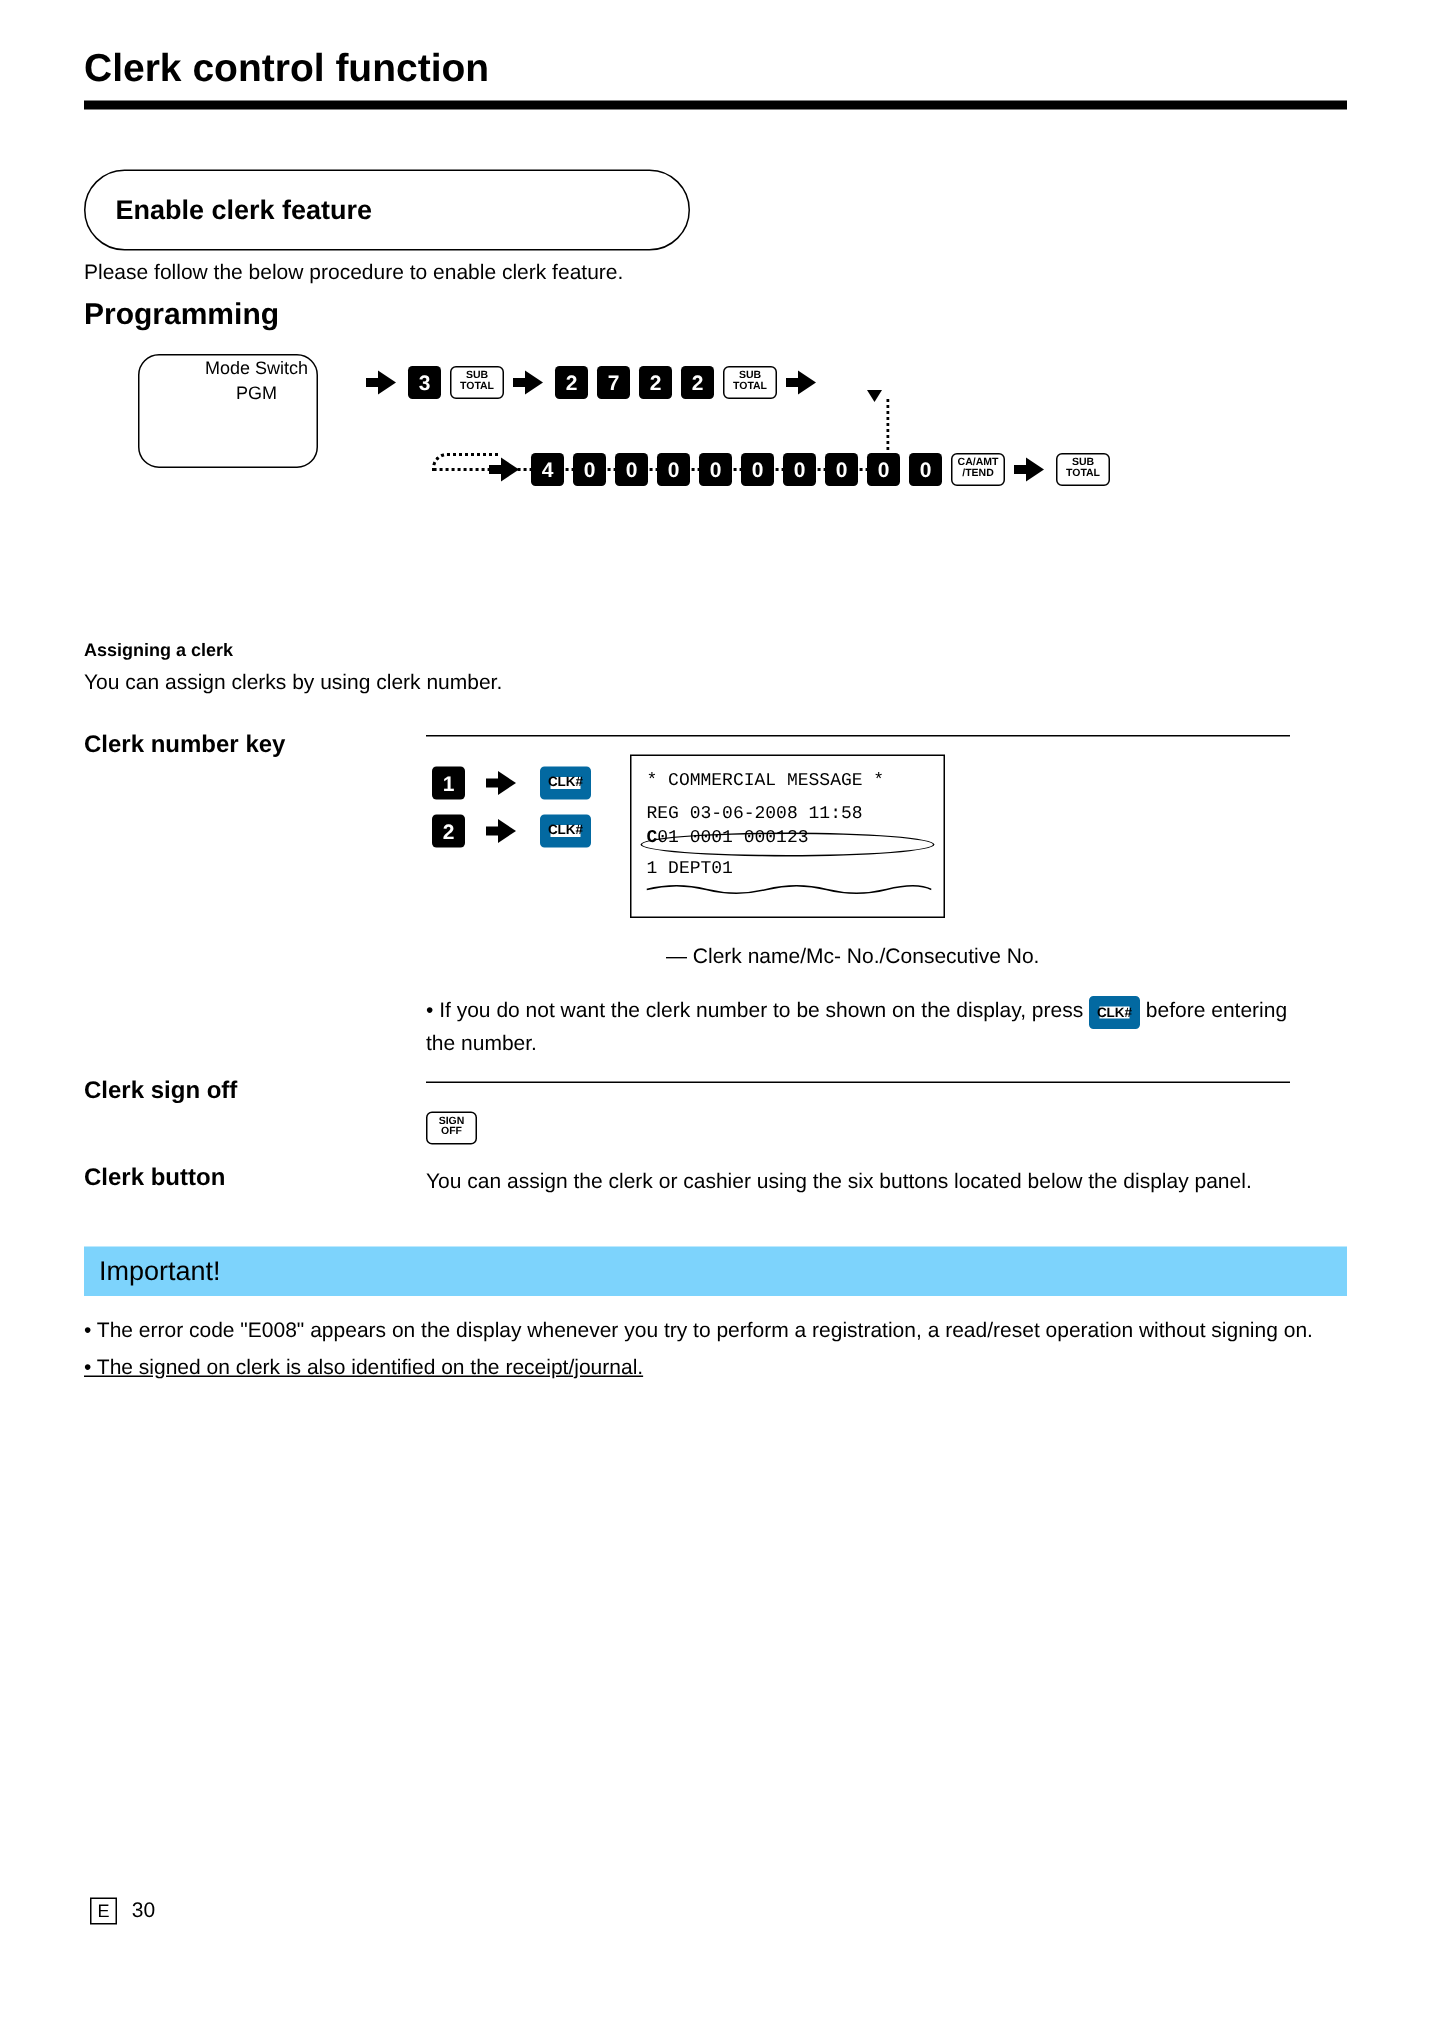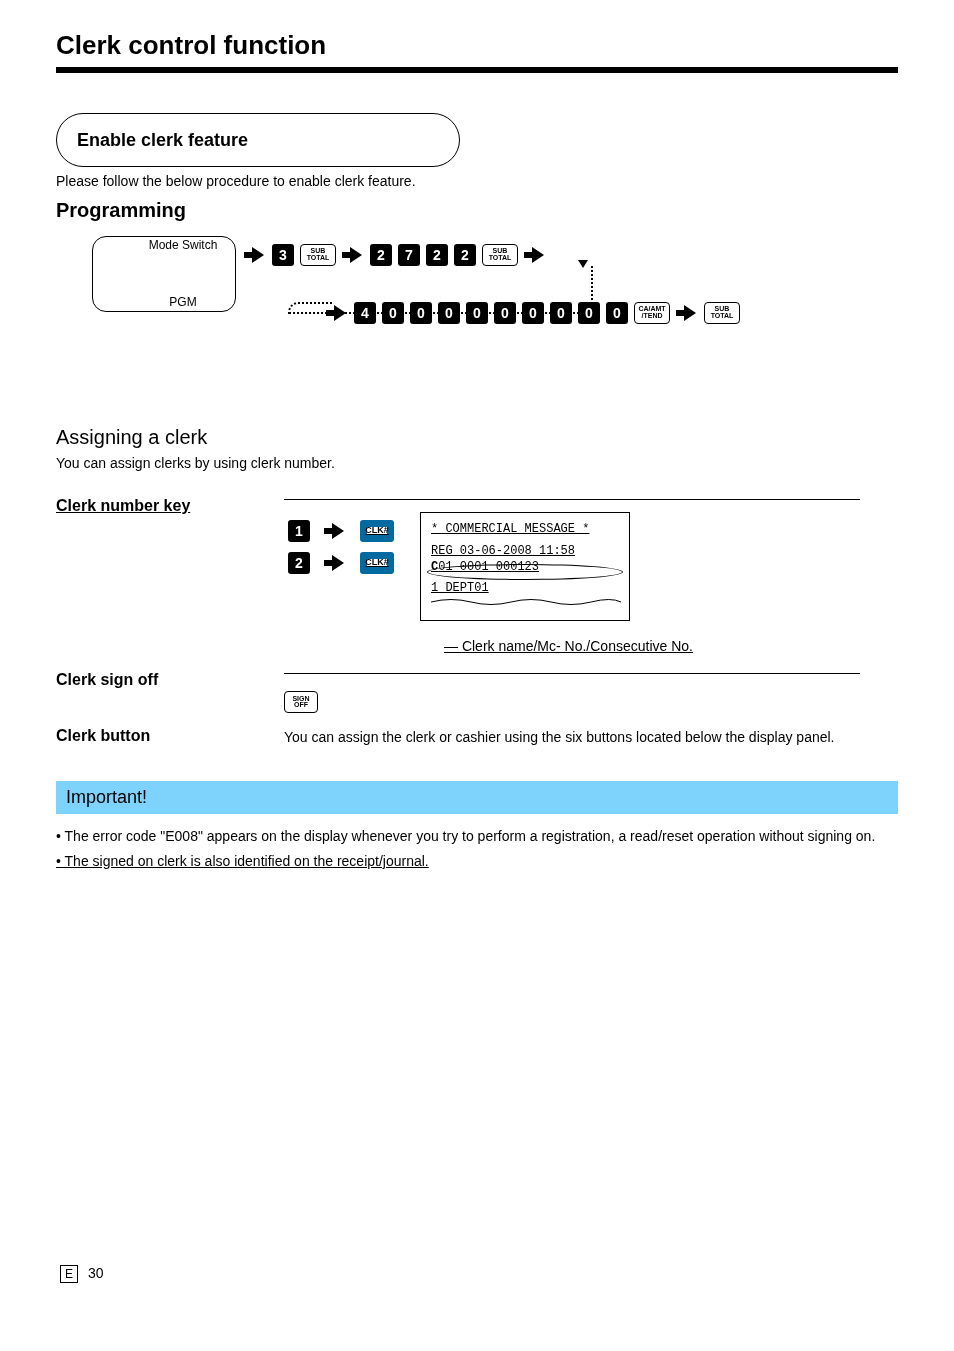--- a/index.html
+++ b/index.html
@@ -53,12 +53,12 @@
       top: 0;
       border: 1px solid #000;
       border-radius: 14px;
-      width: 144px;
+      width: 120px;
       height: 76px;
       display: flex;
       flex-direction: column;
       align-items: center;
-      justify-content: space-between;
+      justify-content: flex-start;
       font-size: 12px;
       line-height: 1.4;
       text-align: center;

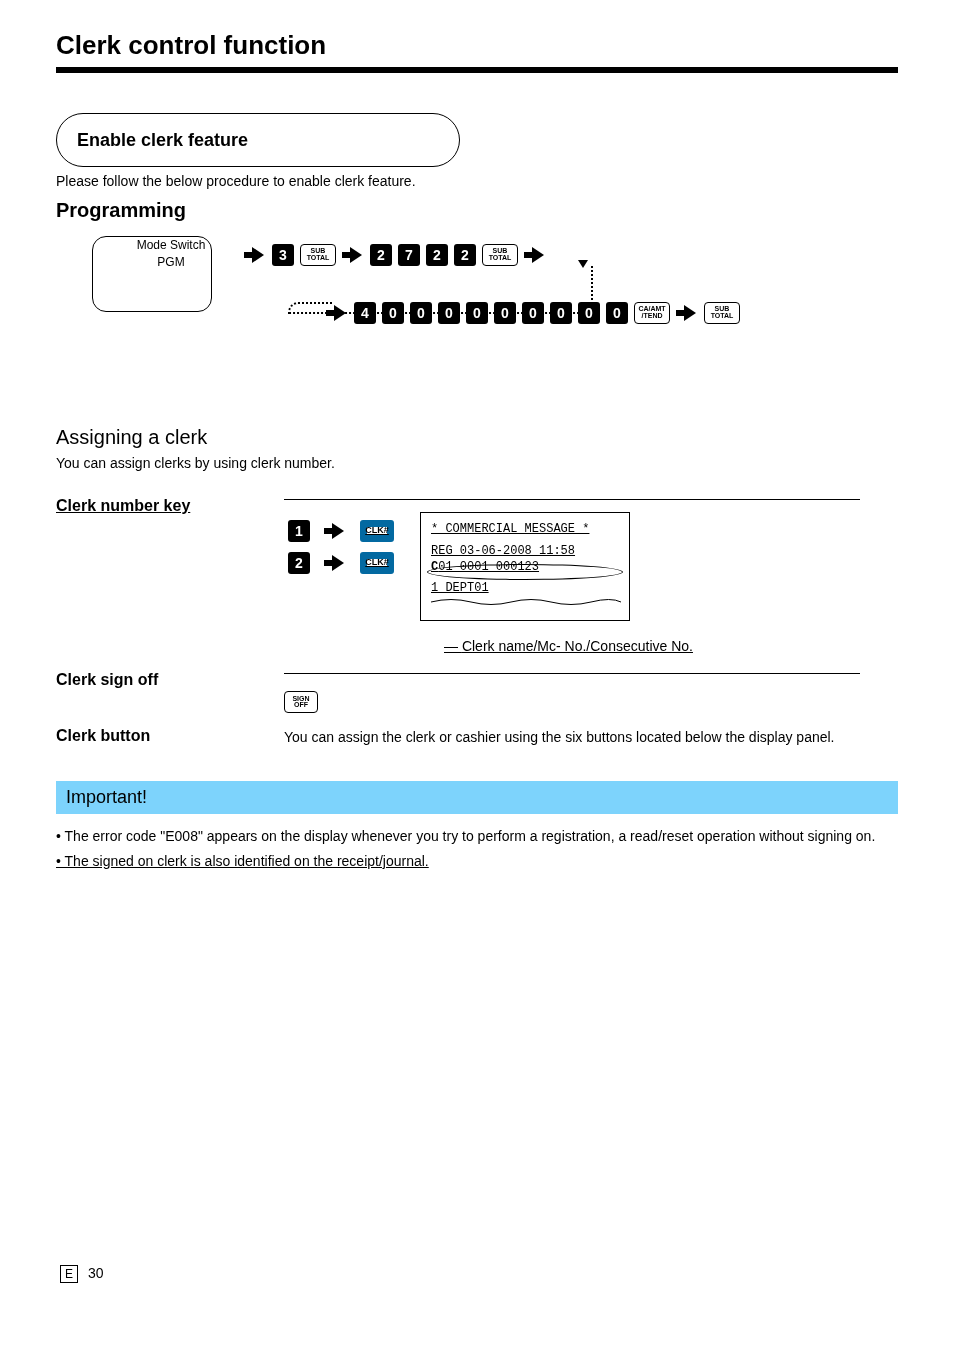--- a/index.html
+++ b/index.html
@@ -122,8 +122,8 @@
       border-top: 8px solid #000;
     }
     .subheading2 {
-      font-size: 20px;
-      font-weight: normal;
+      font-size: 12px;
+      font-weight: bold;
       margin-top: 30px;
     }
     .sub-rule {

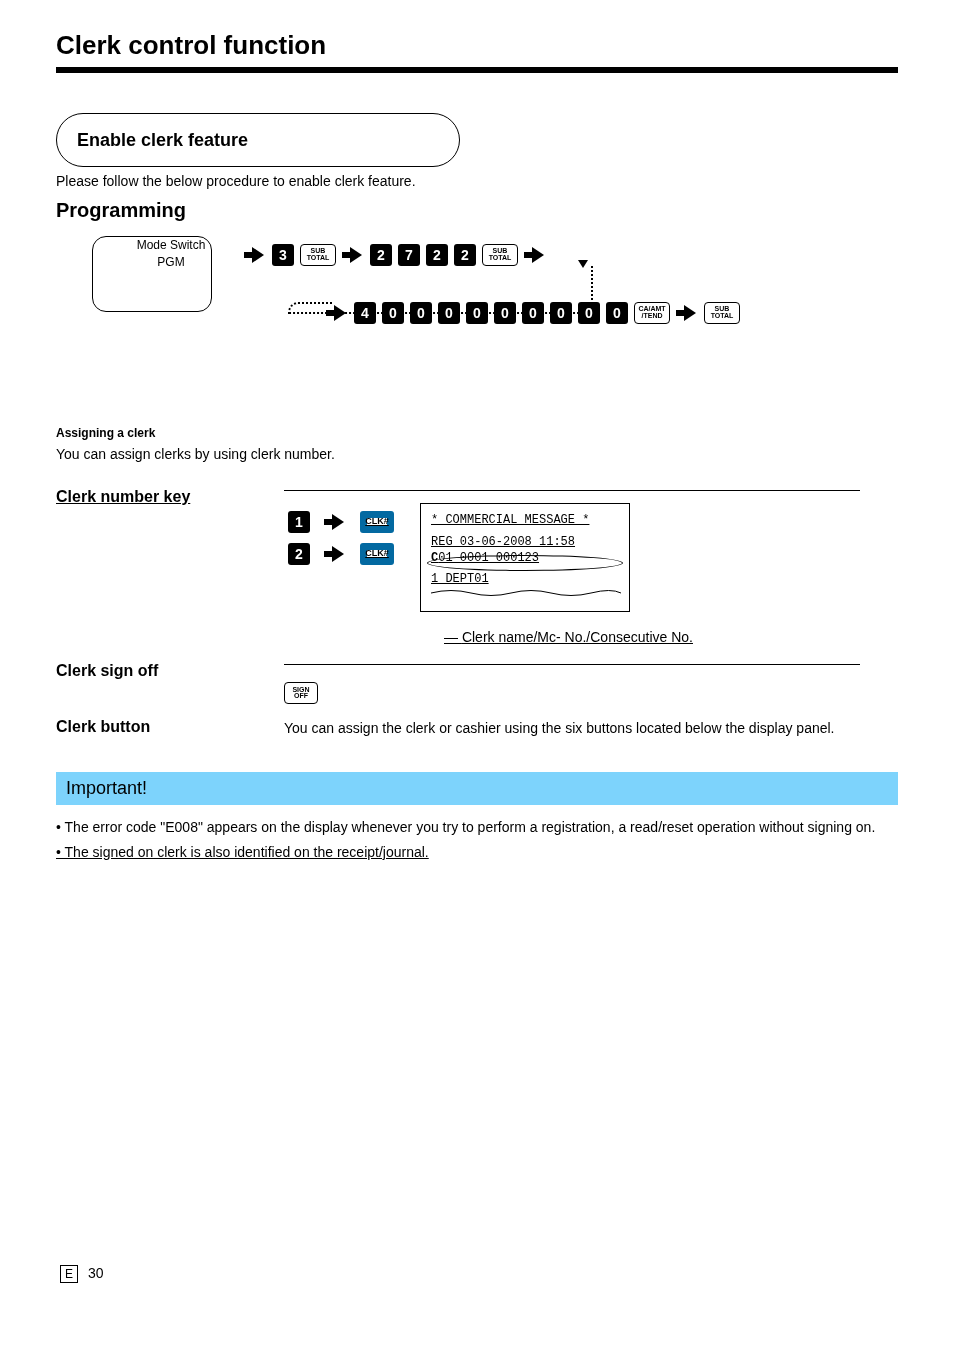--- a/index.html
+++ b/index.html
@@ -300,7 +300,7 @@
 <div class="subheading2" style="margin-top:40px;">Assigning a clerk</div>
 <div class="bodytext">You can assign clerks by using clerk number.</div>
 
-<div class="two-col" style="margin-top:26px;text-decoration:underline;">
+<div class="two-col" style="margin-top:26px;">
   <div class="col-label">Clerk number key</div>
   <div class="col-body">
     <div class="sub-rule"></div>

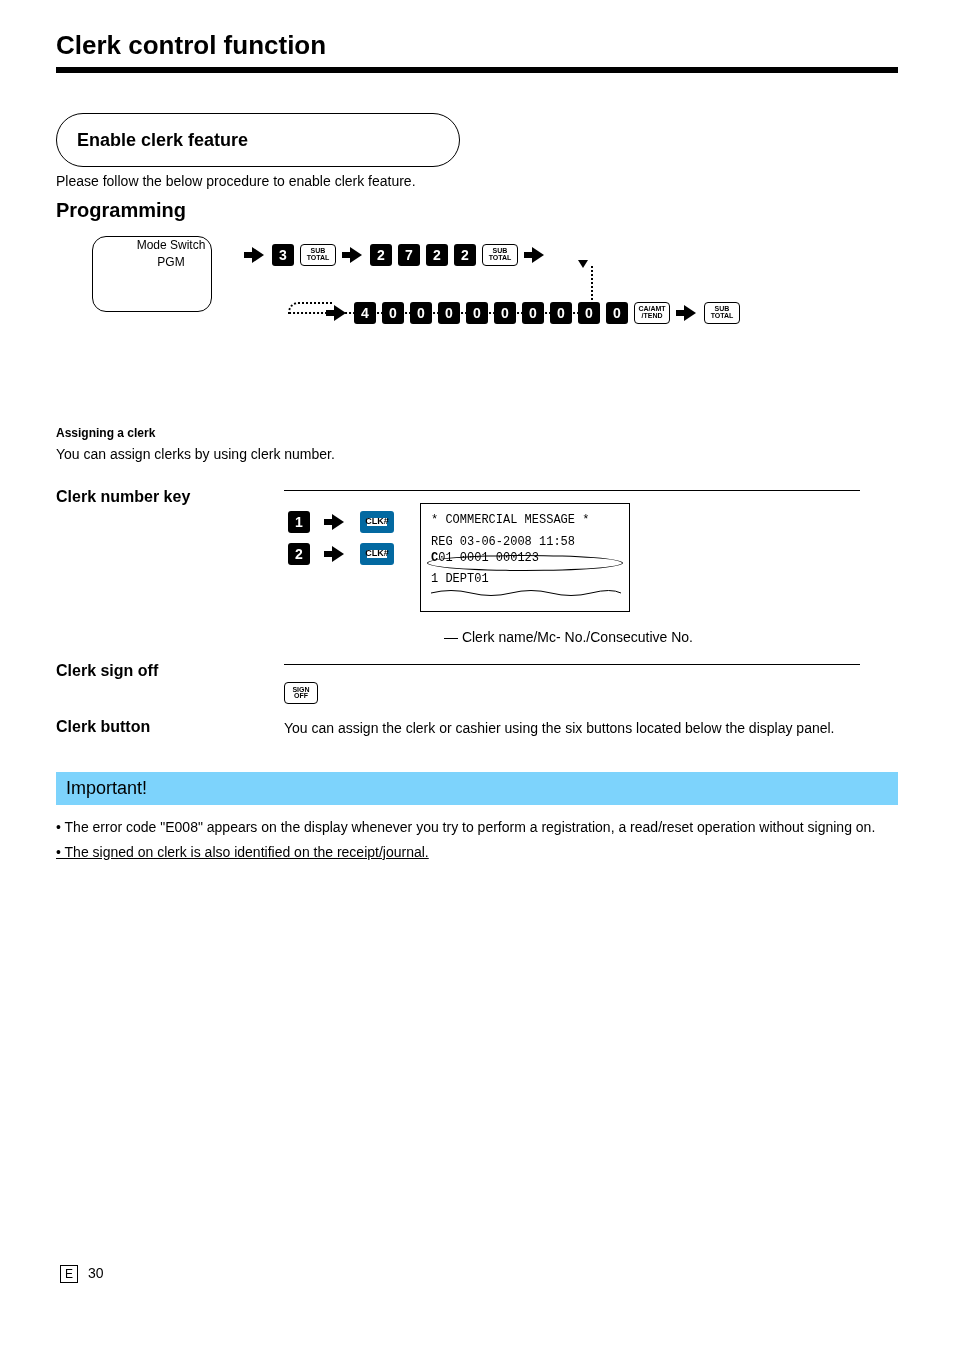--- a/index.html
+++ b/index.html
@@ -339,6 +339,11 @@
     <div class="nopress" style="margin-left:160px;">
       — <span>Clerk name/Mc- No./Consecutive No.</span>
     </div>
+    <div class="nopress">
+      <span>•  If you do not want the clerk number to be shown on the display, press </span>
+      <span class="clkkey">CLK#</span>
+      <span> before entering the number.</span>
+    </div>
   </div>
 </div>
 

